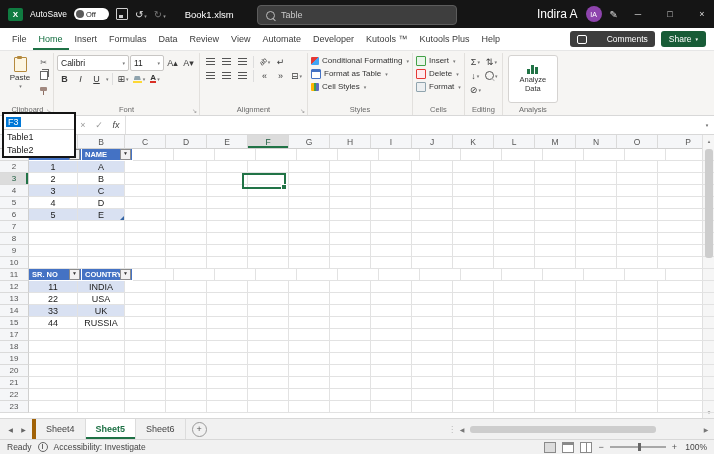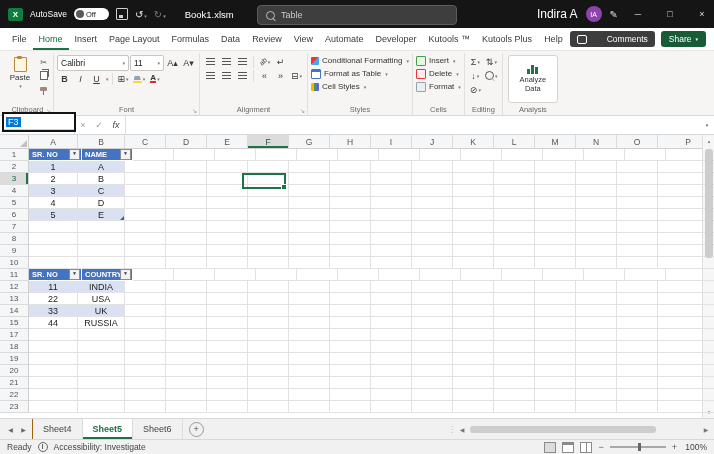--- a/index.html
+++ b/index.html
@@ -205,7 +205,6 @@
         <div class="rtab">File</div>
         <div class="rtab active">Home</div>
         <div class="rtab">Insert</div>
-        <div class="rtab">Page Layout</div>
         <div class="rtab">Formulas</div>
         <div class="rtab">Data</div>
         <div class="rtab">Review</div>

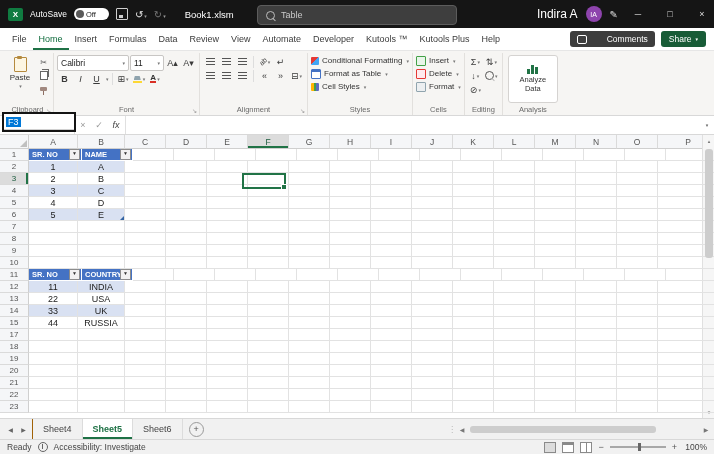--- a/index.html
+++ b/index.html
@@ -889,6 +889,10 @@
     <div class="nb-valrow">
       <span class="nb-selval">F3</span>
     </div>
+    <div id="nbList">
+        <div class="nb-item">Table1</div>
+        <div class="nb-item">Table2</div>
+      </div>
   </div>
 
   <div class="sheetbar">

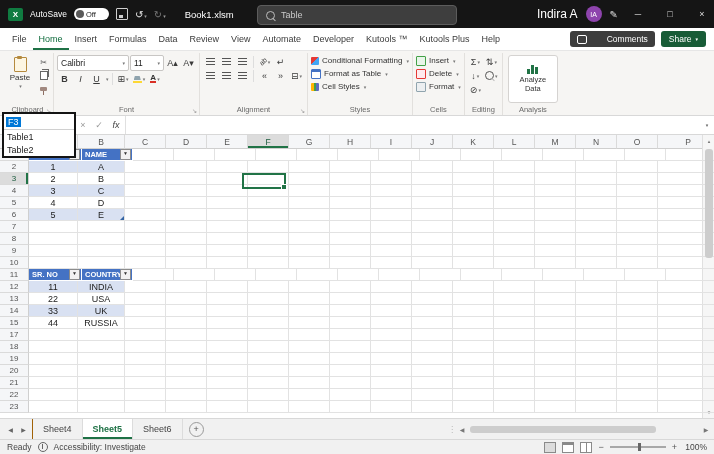--- a/index.html
+++ b/index.html
@@ -145,7 +145,7 @@
   .sb-nav{width:13px;text-align:center;font-size:6px;color:#666;cursor:pointer}
   .stabs{display:flex;height:100%;margin-left:2px}
   .stab{padding:0 10px;display:flex;align-items:center;font-size:9px;color:#444;border-right:1px solid #dcdcdc;cursor:pointer}
-  .stab:first-child{border-left:1px solid #a16207}
+  .stab:first-child{border-left:4px solid #a16207}
   .stab.active{background:#fff;color:#1e7145;font-weight:bold;box-shadow:inset 0 -2px 0 #1e7145}
   .addtab{width:13px;height:13px;border:1px solid #9a9a9a;border-radius:50%;display:flex;align-items:center;
           justify-content:center;font-size:9px;color:#555;margin-left:6px;cursor:pointer}

